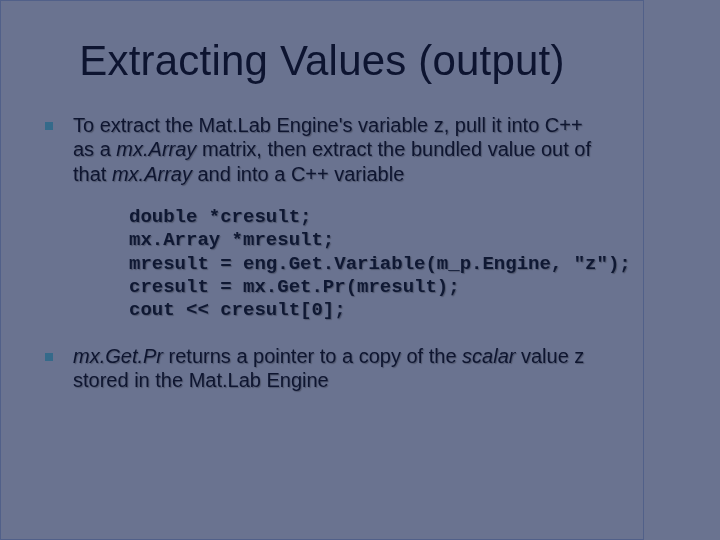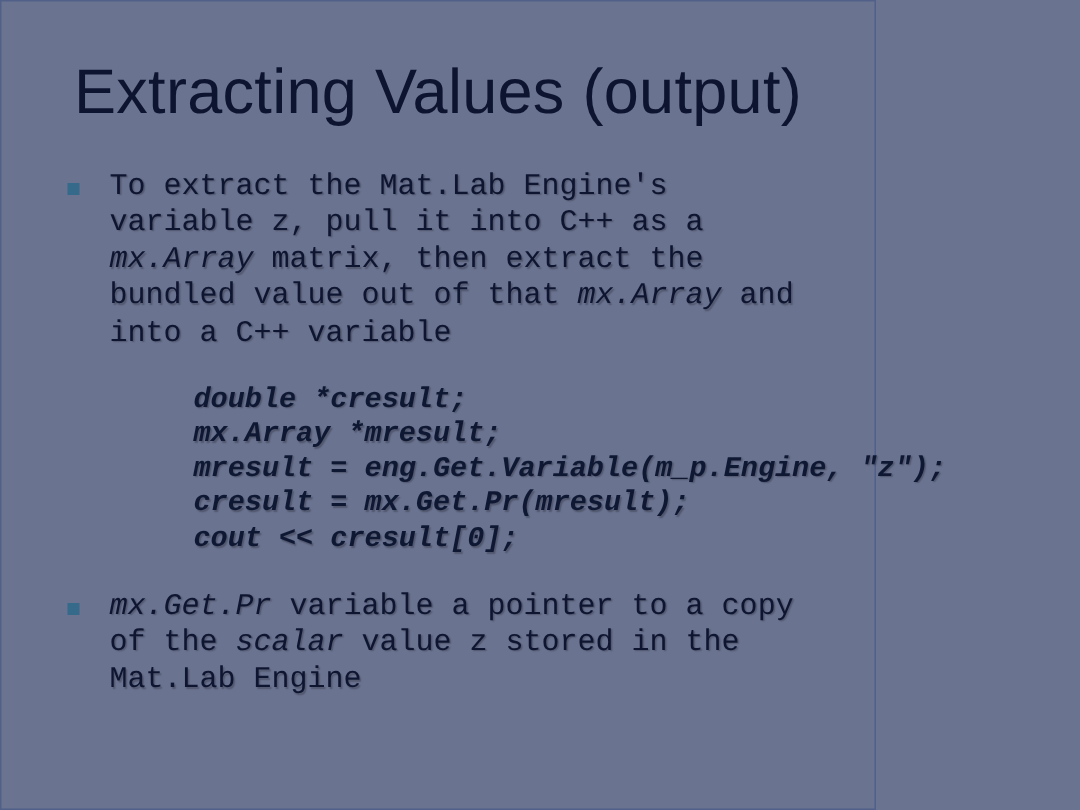--- a/index.html
+++ b/index.html
@@ -11,7 +11,7 @@
     position: relative;
   }
   .slide {
-    width: 584px;
+    width: 644px;
     height: 540px;
     padding: 24px 36px 28px 36px;
     background: #6a7390;

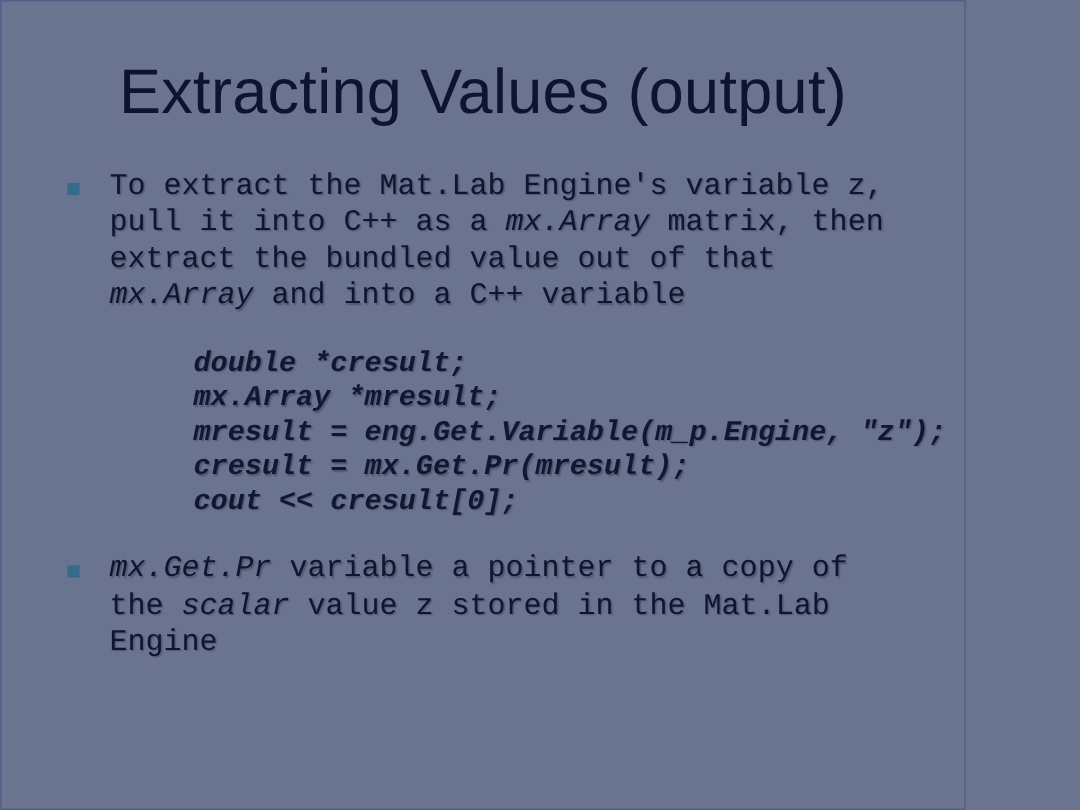--- a/index.html
+++ b/index.html
@@ -29,7 +29,6 @@
   .bullets {
     list-style: none;
     margin-left: 8px;
-    font-family: Liberation Mono, monospace;
   }
   .bullet {
     display: flex;

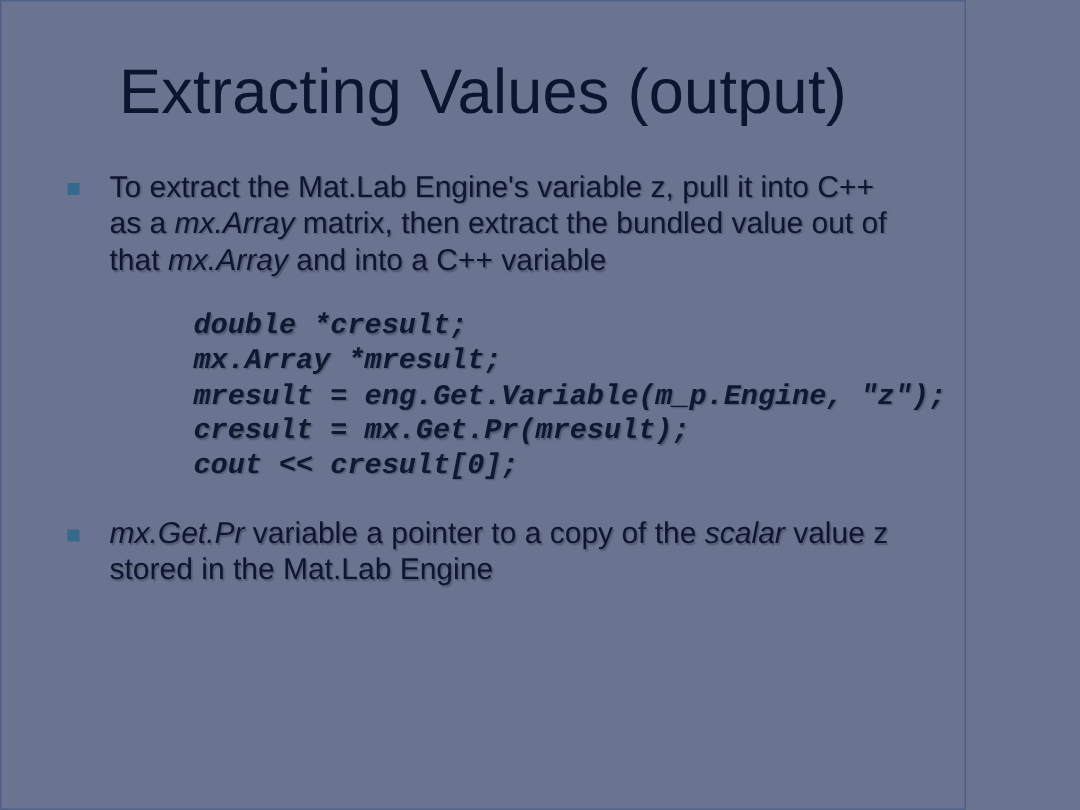--- a/index.html
+++ b/index.html
@@ -59,7 +59,6 @@
     white-space: pre;
     margin: 20px 0 22px 92px;
     text-shadow: 1px 1px 1px rgba(0,0,0,0.25);
-    font-style: italic;
   }
 </style>
 </head>

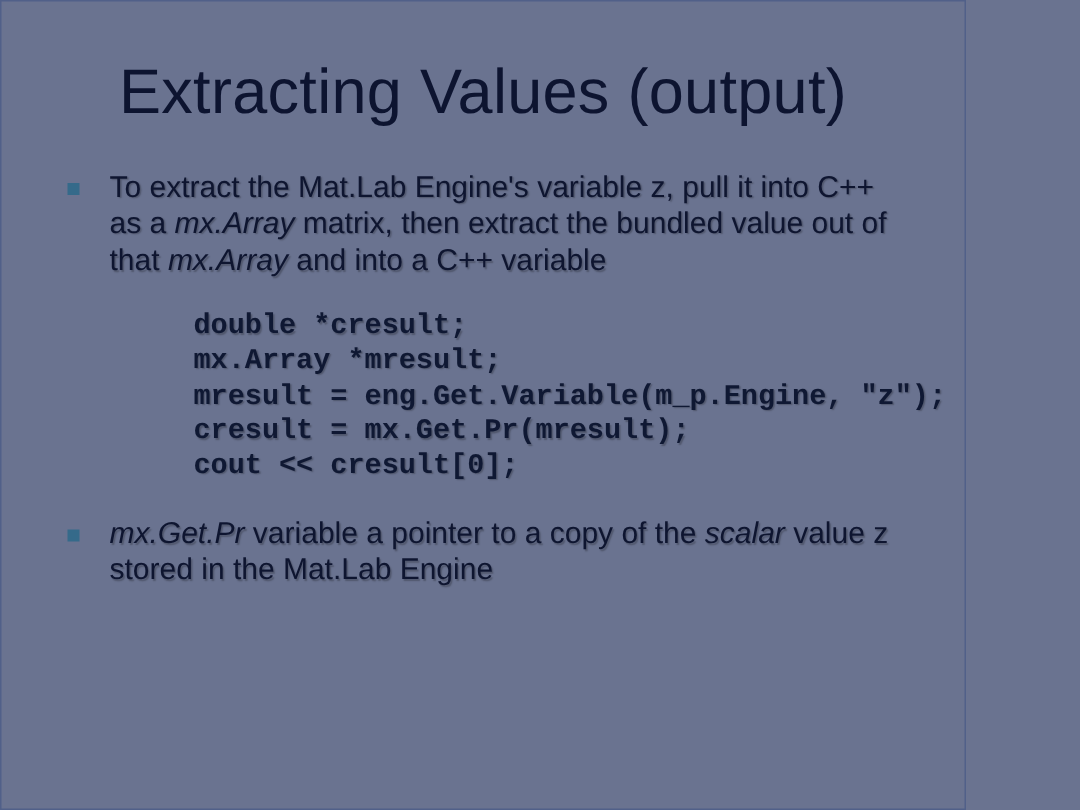--- a/index.html
+++ b/index.html
@@ -87,7 +87,7 @@
 
     <li class="bullet">
       <span class="sq"></span>
-      <span class="btext"><span class="ital">mx.Get.Pr</span><span> variable a pointer to a copy of the </span><span class="ital">scalar</span><span> value z stored in the Mat.Lab Engine</span></span>
+      <span class="btext"><span class="ital">mx.Get.Pr</span><span> returns a pointer to a copy of the </span><span class="ital">scalar</span><span> value z stored in the Mat.Lab Engine</span></span>
     </li>
 
 

